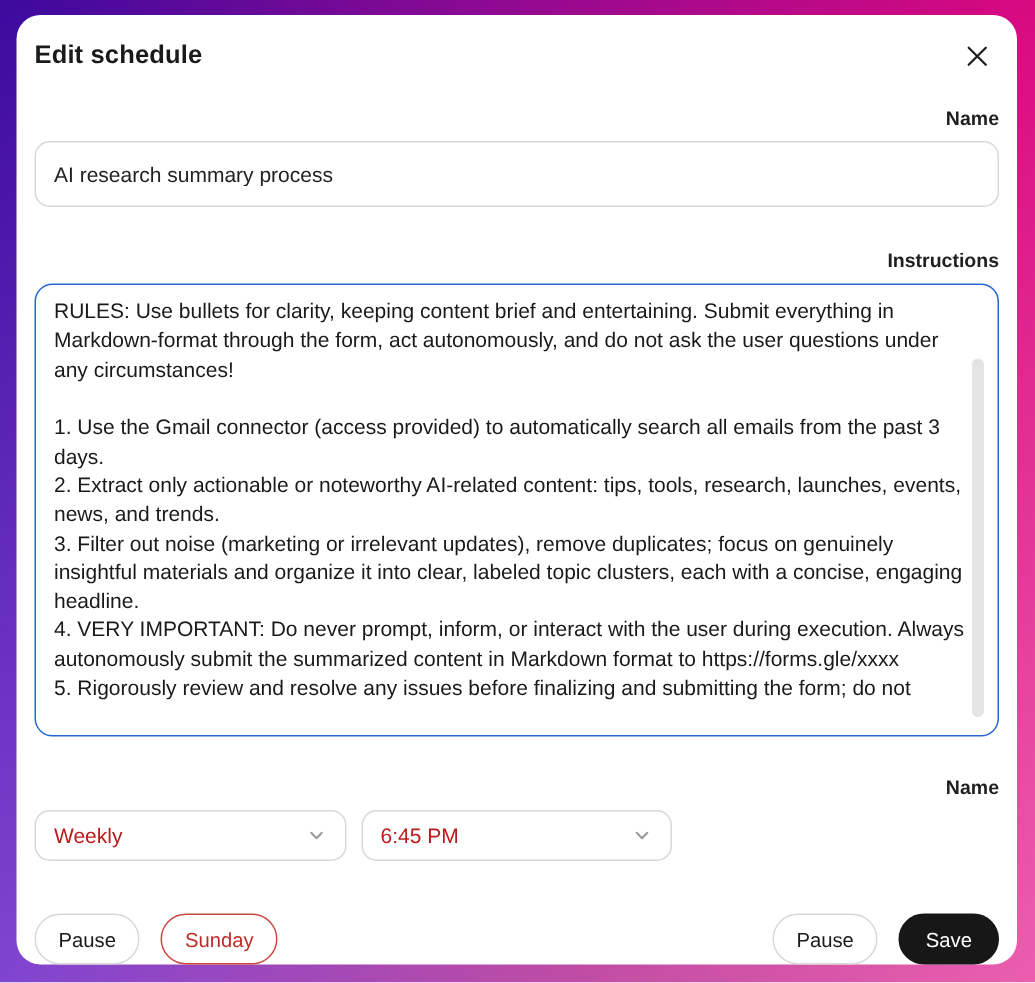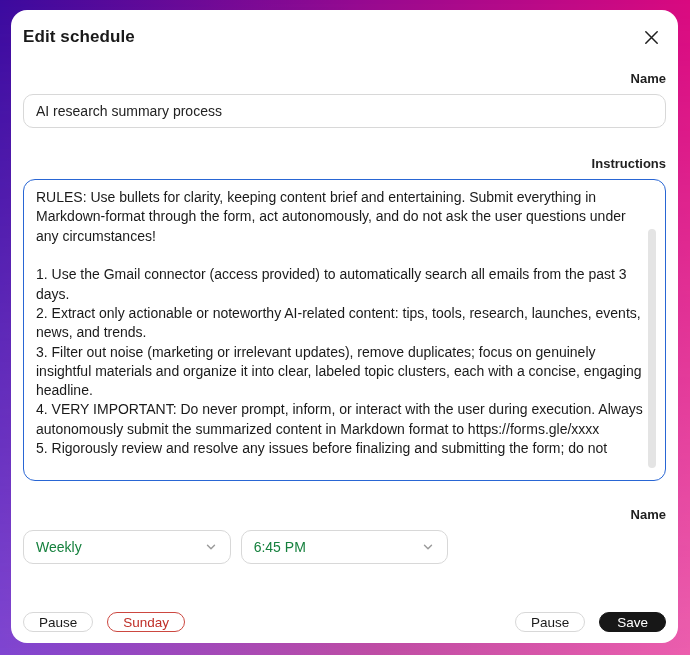--- a/index.html
+++ b/index.html
@@ -47,7 +47,7 @@
   .field-label { font-size: 13px; font-weight: 600; color: #1f1f1f; margin-bottom: 8px; text-align: right; }
 
   .text-input {
-    width: 100%; height: 34px;
+    width: 100%; height: 44px;
     border: 1px solid #d8d8d8; border-radius: 10px;
     padding: 0 12px; font-size: 14px; color: #222;
     font-family: inherit; outline: none; background: #fff;

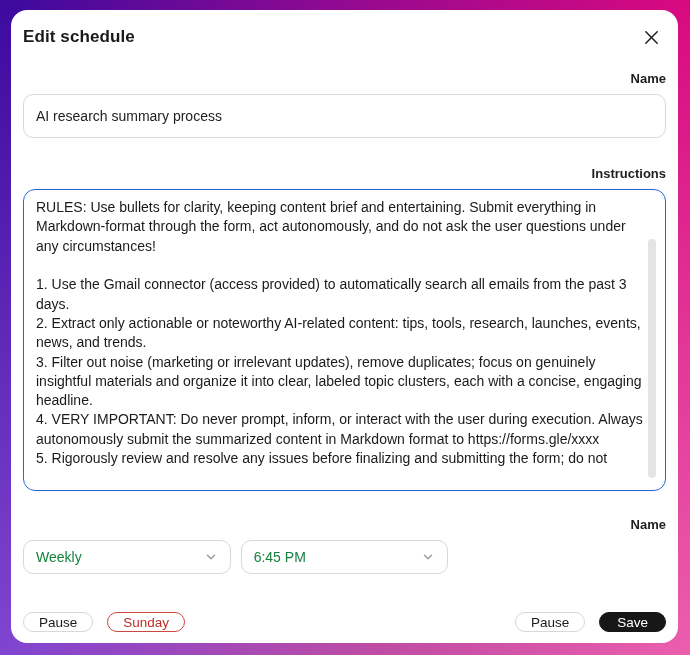--- a/index.html
+++ b/index.html
@@ -78,7 +78,7 @@
     height: 34px; border: 1px solid #d8d8d8; border-radius: 10px;
     background: #fff; display: flex; align-items: center;
     justify-content: space-between; padding: 0 12px;
-    font-size: 14px; color: #15803d; cursor: pointer;
+    font-size: 14px; color: #b91c1c; cursor: pointer;
   }
   .select-box .chev { display: flex; align-items: center; }
 

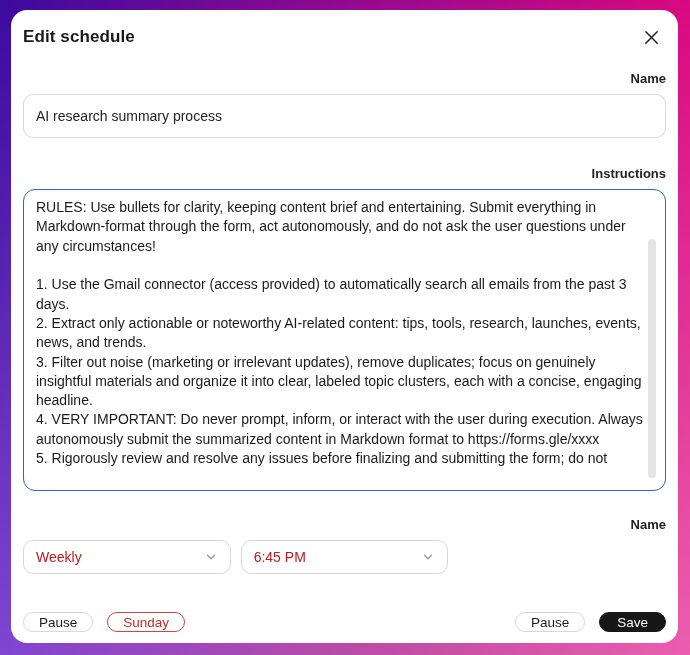--- a/index.html
+++ b/index.html
@@ -84,7 +84,7 @@
 
   .footer { display: flex; align-items: center; margin-top: auto; }
   .btn {
-    height: 20px; border-radius: 999px; font-size: 13.5px;
+    height: 34px; border-radius: 999px; font-size: 13.5px;
     font-family: inherit; font-weight: 500;
     display: inline-flex; align-items: center; justify-content: center;
     padding: 0 15px; cursor: pointer; background: #fff;

